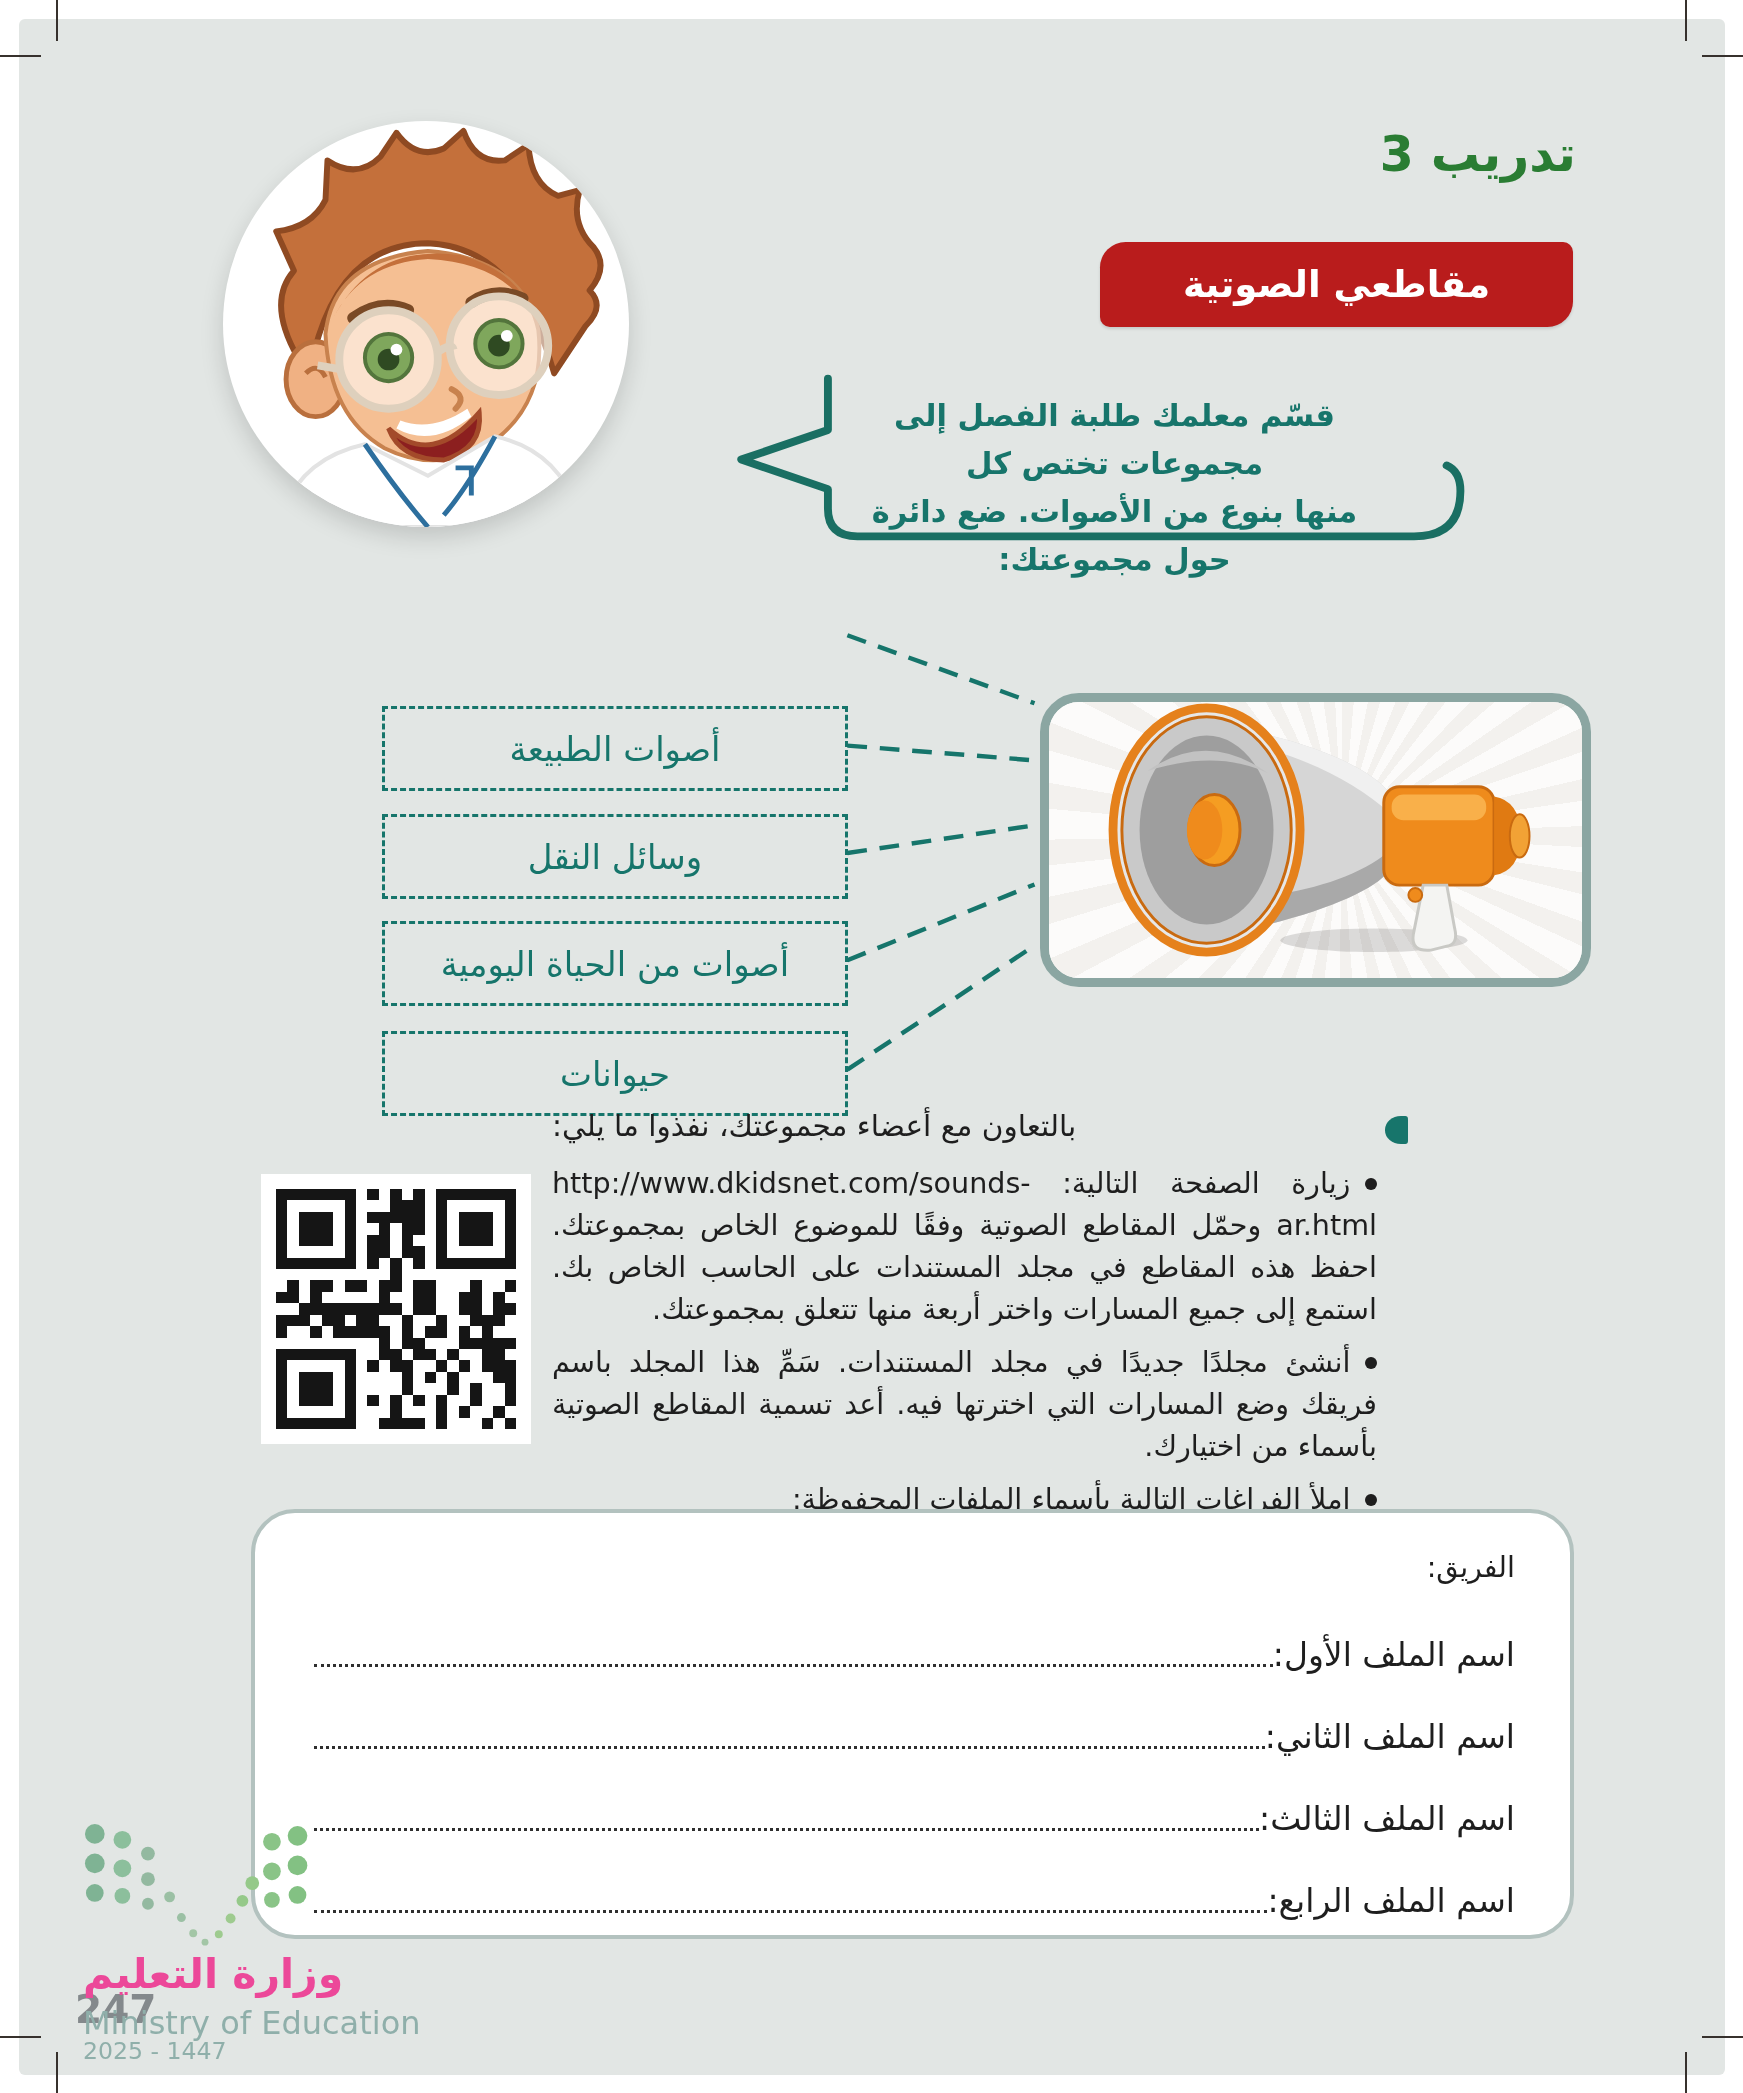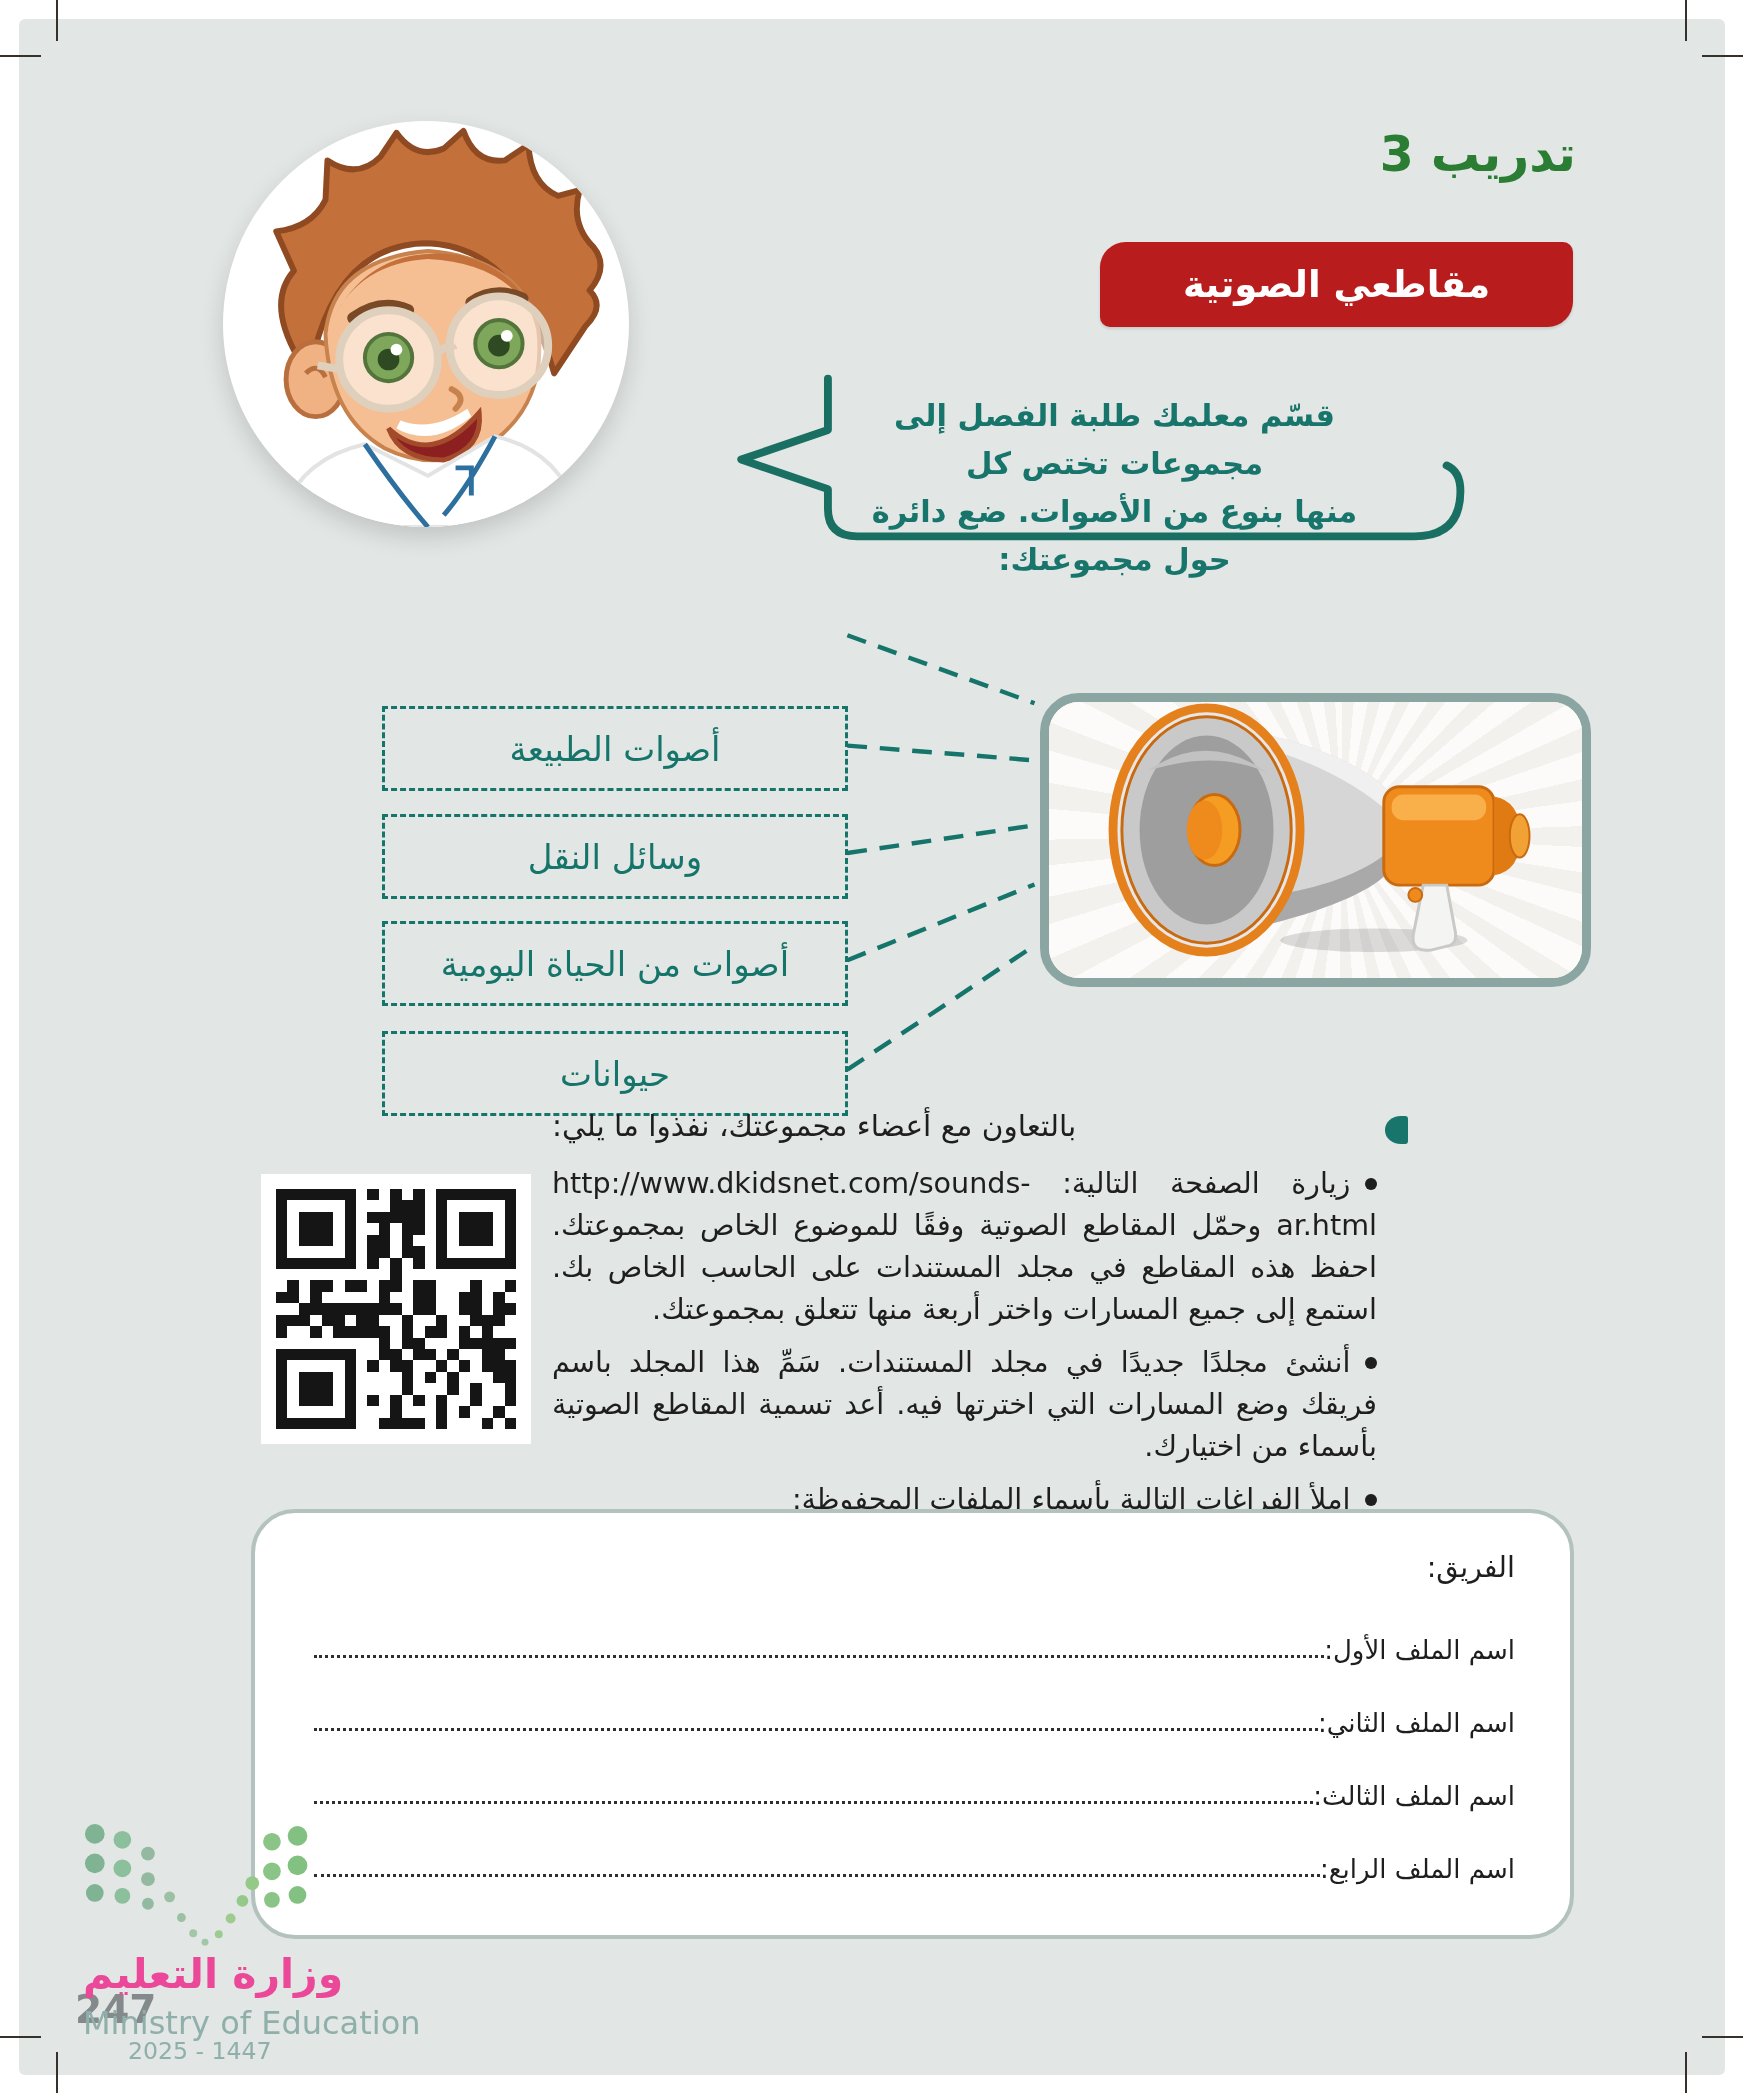--- a/index.html
+++ b/index.html
@@ -49,7 +49,7 @@
     direction:rtl;}
   .team-label{font-size:28.6px;color:#1e1e1e;font-weight:500;margin-bottom:51px;}
   .form-row{display:flex;align-items:flex-end;margin-bottom:43px;}
-  .form-row .lbl{white-space:nowrap;font-size:26px;color:#1e1e1e;font-weight:500;}
+  .form-row .lbl{white-space:nowrap;font-size:33px;color:#1e1e1e;font-weight:500;}
   .dotfill{flex:1;border-bottom:3px dotted #2f2f2f;margin-bottom:6.9px;margin-left:3.9px;}
   
   .page-num{position:absolute;left:75px;top:1939px;font-size:39px;font-weight:bold;color:#84898c;margin-top:48px;}

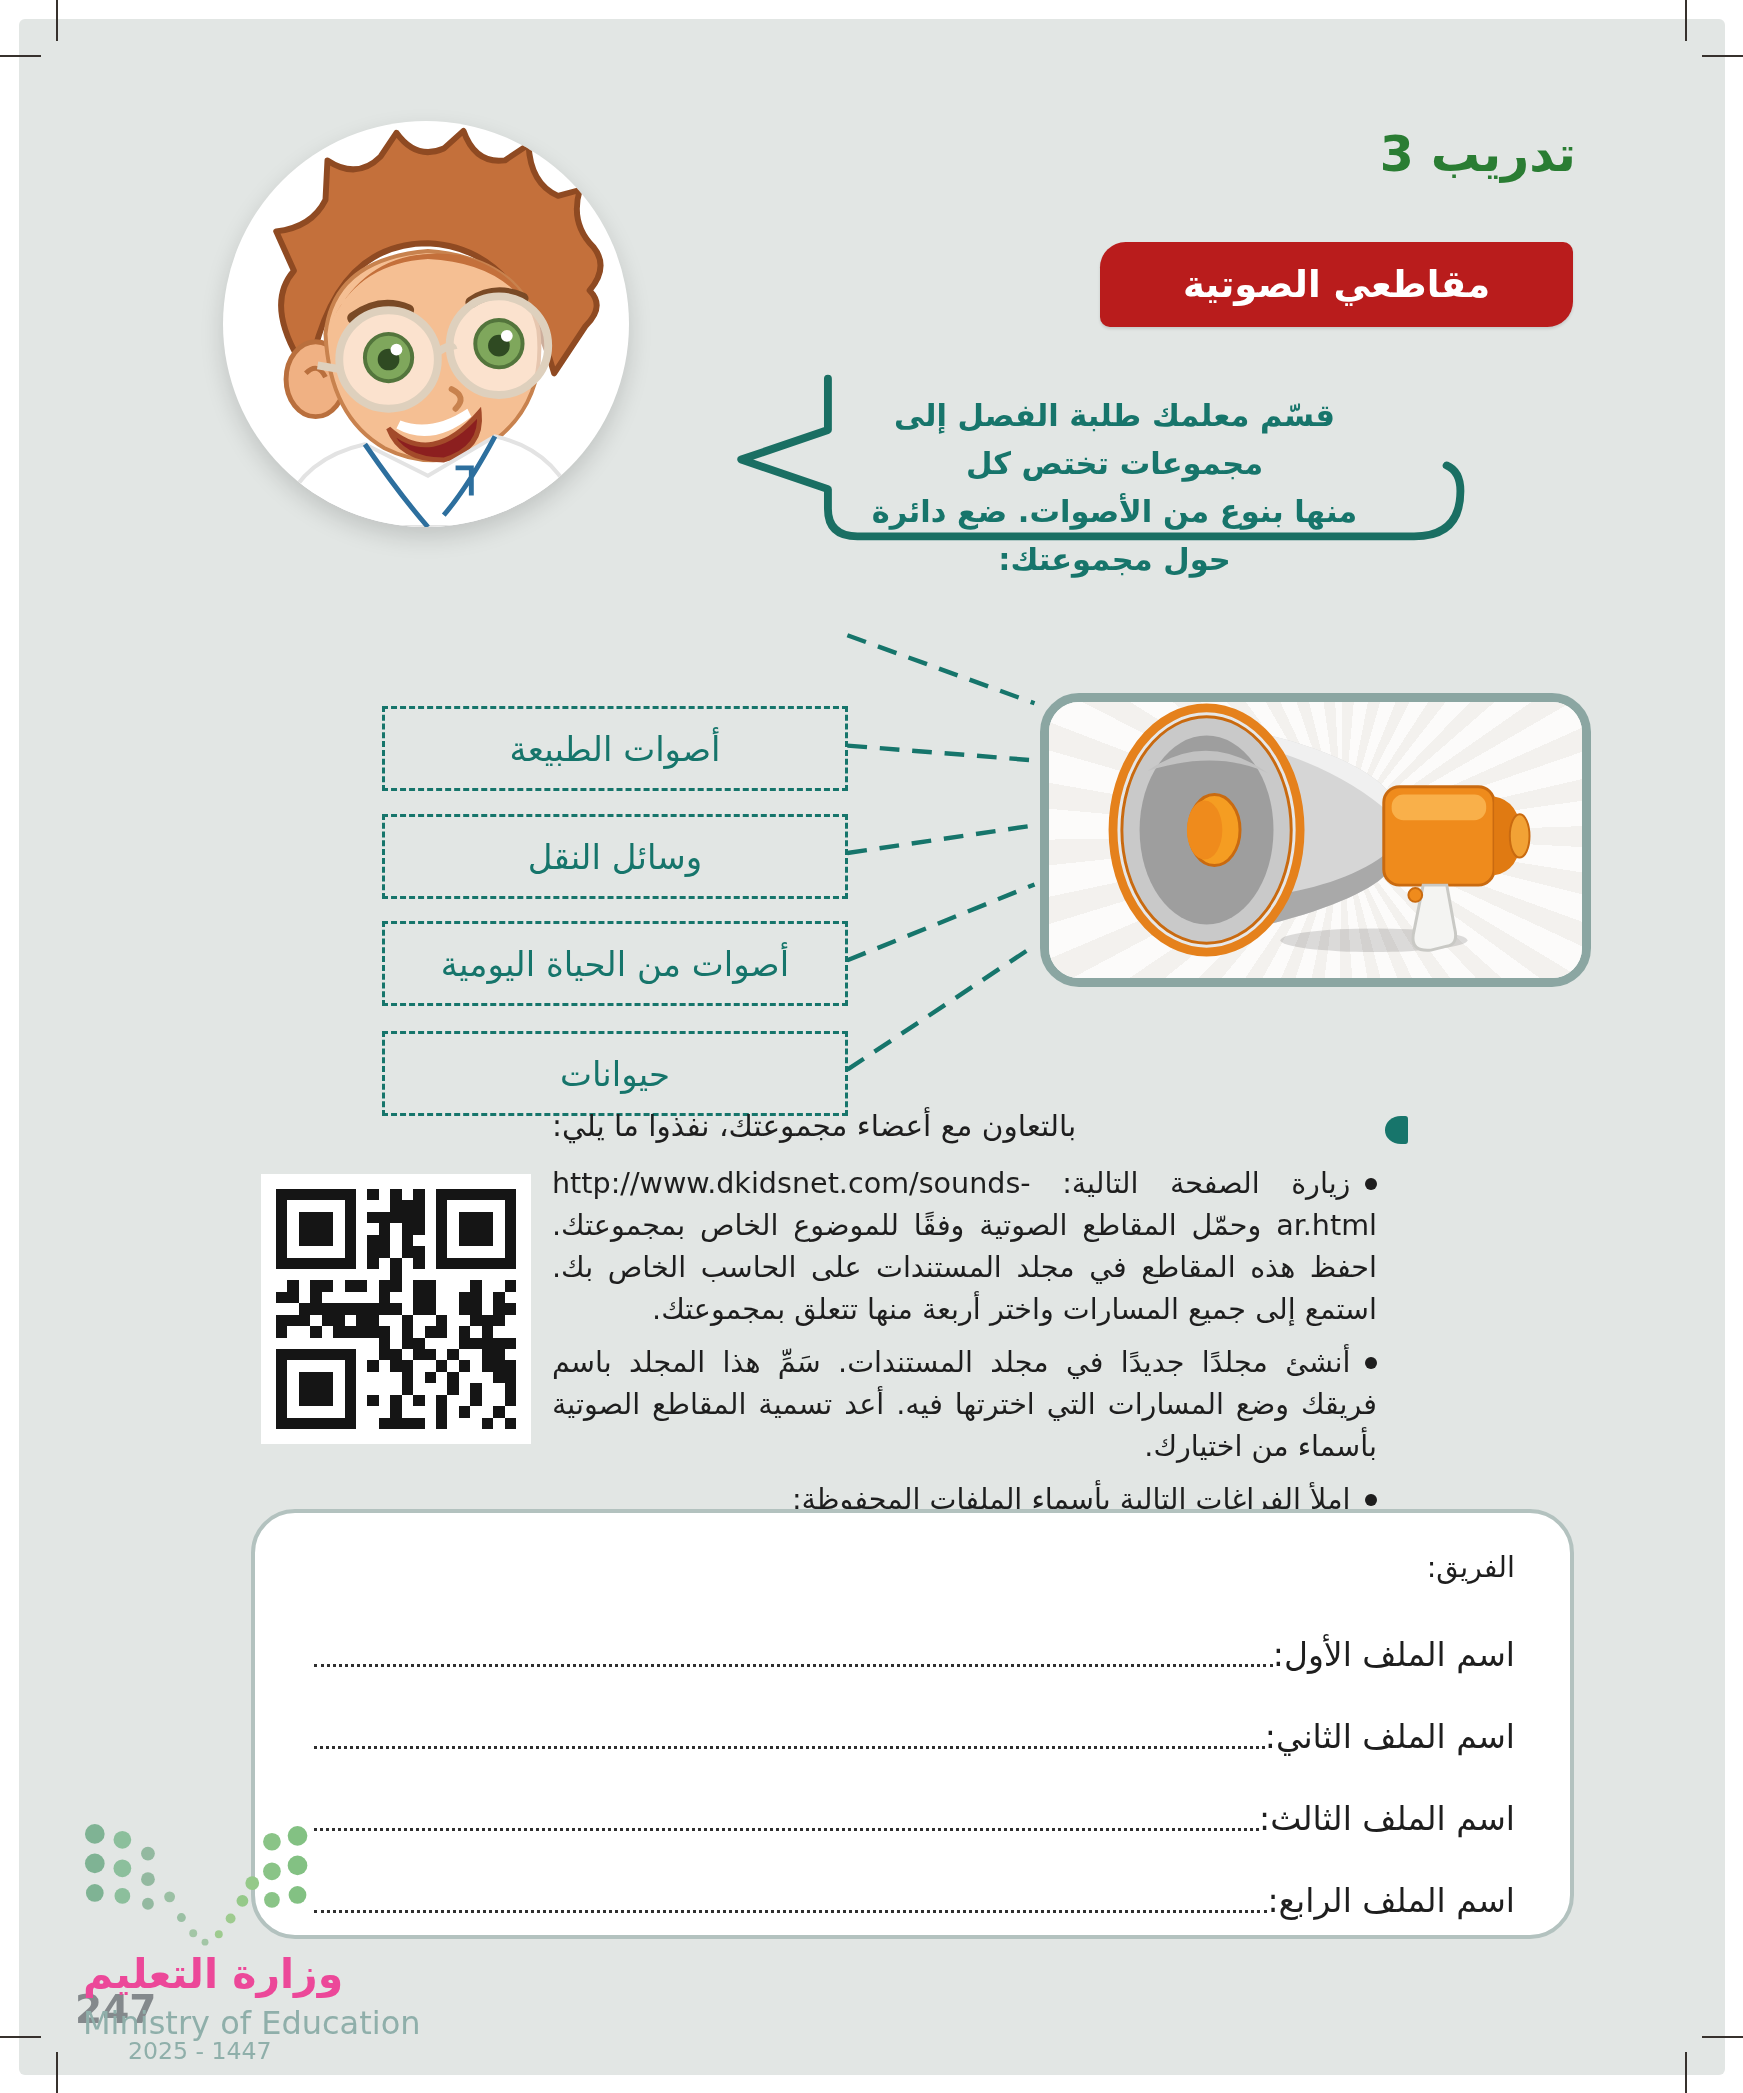--- a/index.html
+++ b/index.html
@@ -55,7 +55,7 @@
   .page-num{position:absolute;left:75px;top:1939px;font-size:39px;font-weight:bold;color:#84898c;margin-top:48px;}
   .logo-ar{position:absolute;left:83px;top:1950px;font-size:41px;font-weight:bold;color:#ec4899;direction:rtl;}
   .logo-en{position:absolute;left:83px;top:2004px;font-size:32px;color:#8fafaa;}
-  .logo-year{position:absolute;left:83px;top:2037px;font-size:23.6px;color:#8fafaa;margin-left:45px;}
+  .logo-year{position:absolute;left:83px;top:2037px;font-size:23.6px;color:#8fafaa;}
   .logo-dots{position:absolute;left:83px;top:1820px;}
 </style>
 </head>

